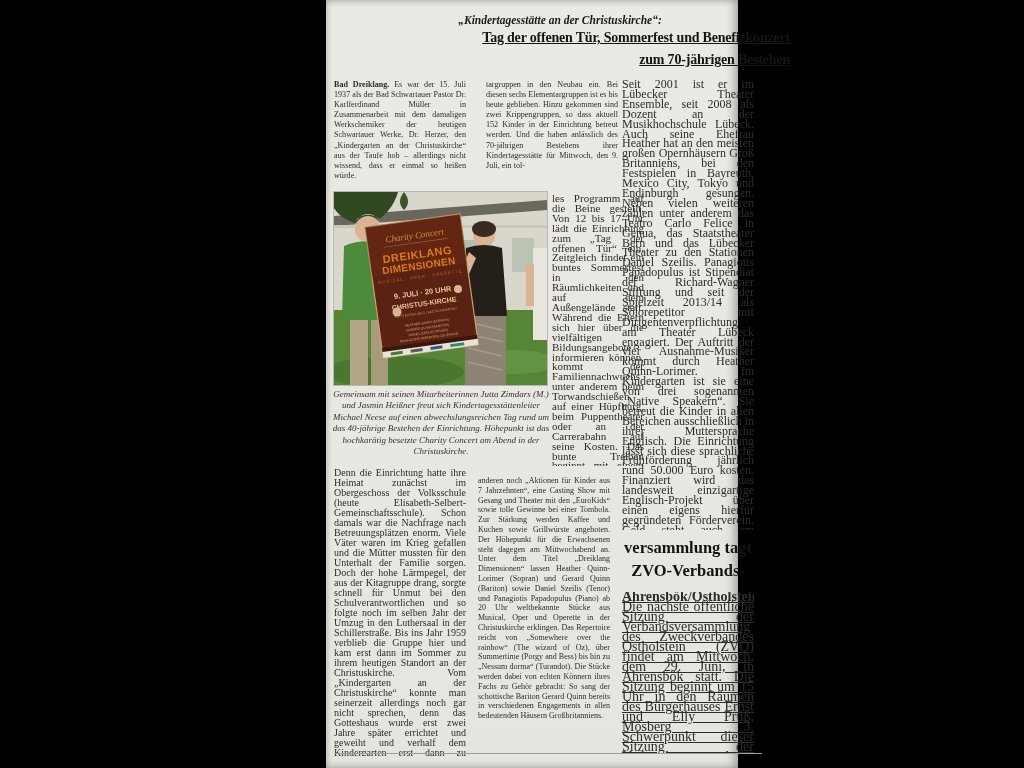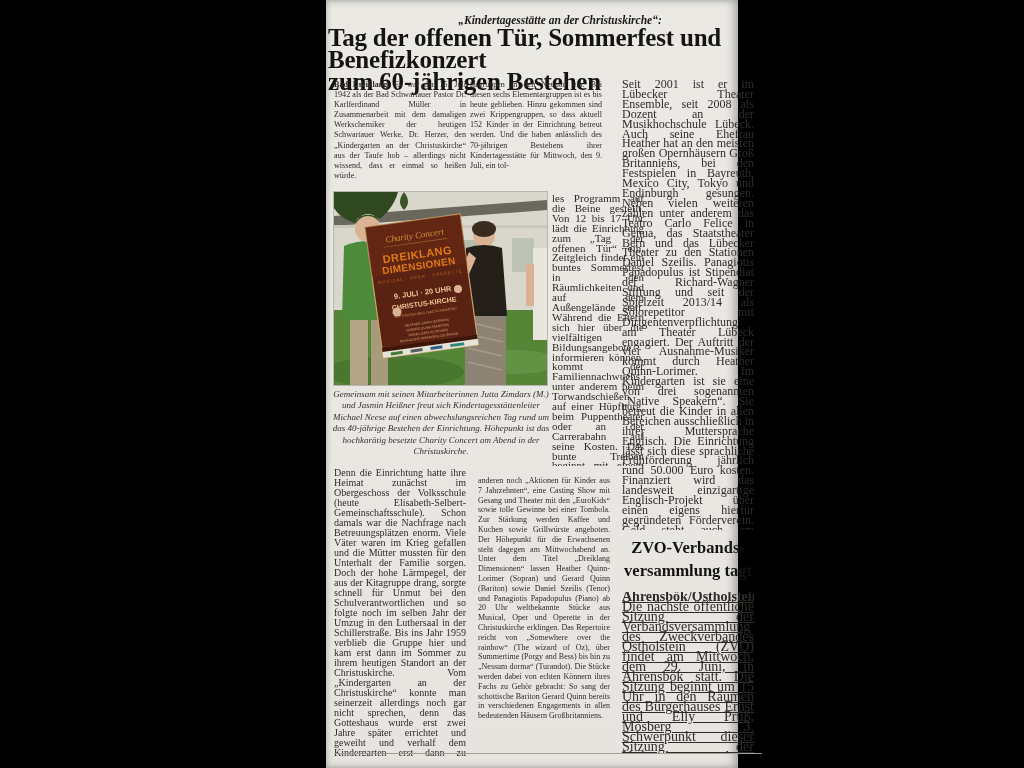--- a/index.html
+++ b/index.html
@@ -10,8 +10,8 @@
          box-shadow:inset -4px 0 8px rgba(0,0,0,.28), inset 2px 0 5px rgba(0,0,0,.12);margin-left:46px;}
   .kicker{position:absolute;top:14px;left:8px;width:452px;text-align:center;
           font-style:italic;font-weight:bold;font-size:11.5px;color:#1b1a18;}
-  .headline{position:absolute;top:27px;left:2px;width:462px;margin:0;text-align:left;
-            font-size:25px;line-height:22px;font-weight:bold;color:#151413;letter-spacing:-.2px;}
+  .headline{position:absolute;top:27px;left:2px;width:462px;margin:0;text-align:right;
+            font-size:14px;line-height:22px;font-weight:bold;color:#151413;letter-spacing:-.2px;text-decoration:underline;}
   .headline span{display:block;}
   .col{position:absolute;font-size:8.1px;line-height:10.1px;text-align:justify;
        color:#2e2c29;overflow:hidden;}

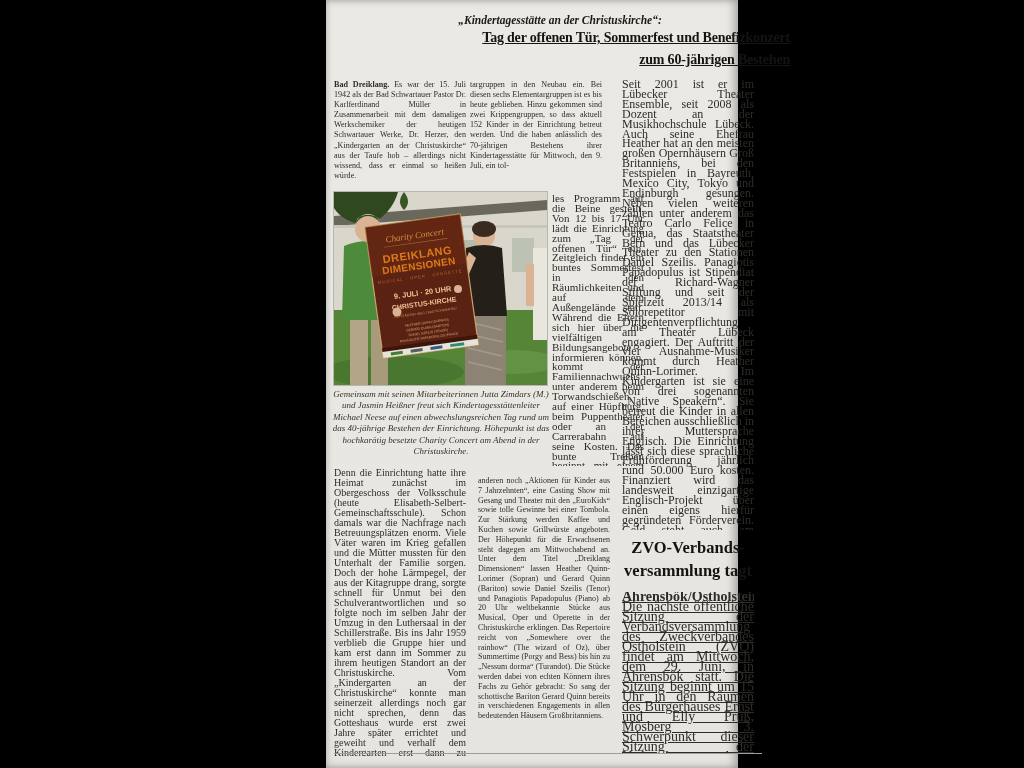--- a/index.html
+++ b/index.html
@@ -43,7 +43,7 @@
 
     <h1 class="headline">
         <span>Tag der offenen Tür, Sommerfest und Benefizkonzert</span>
-        <span>zum 60-jährigen Bestehen</span>
+        <span>zum 70-jährigen Bestehen</span>
       </h1>
 
     <div class="col col1-p1">

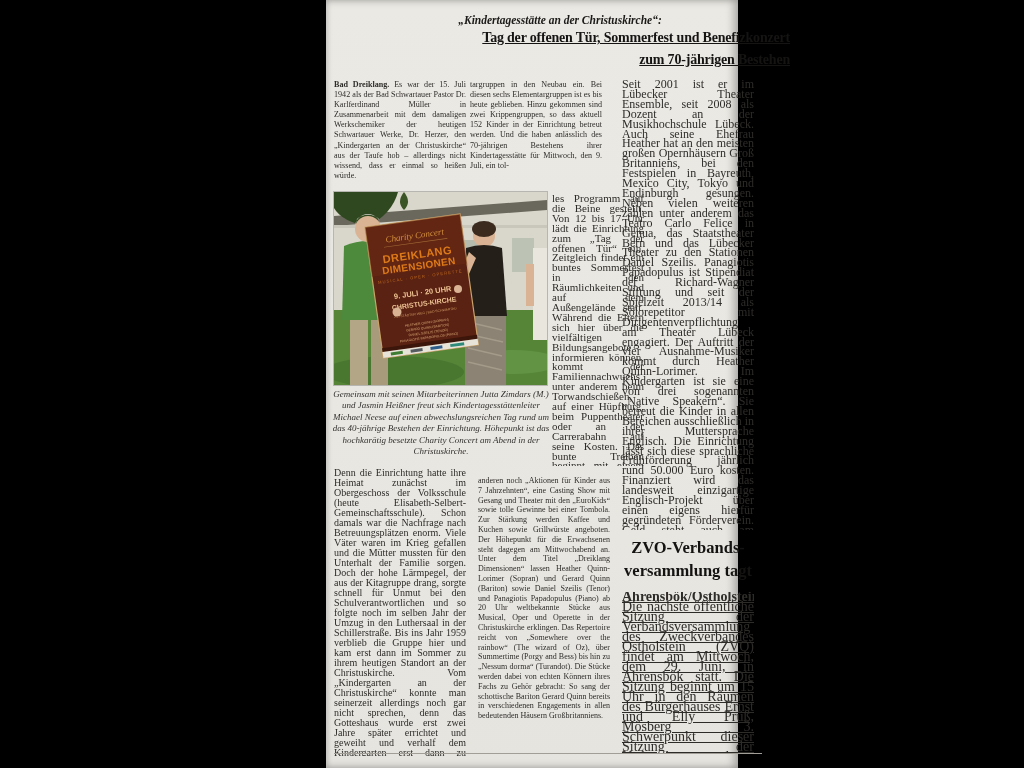--- a/index.html
+++ b/index.html
@@ -47,7 +47,7 @@
       </h1>
 
     <div class="col col1-p1">
-      <p><span class="leadin">Bad Dreiklang.</span> <span>Es war der 15. Juli 1942 als der Bad Schwartauer Pastor Dr. Karlferdinand Müller in Zusammenarbeit mit dem damaligen Werkschemiker der heutigen Schwartauer Werke, Dr. Herzer, den „Kindergarten an der Christuskirche“ aus der Taufe hob – allerdings nicht wissend, dass er einmal so heißen würde.</span></p>
+      <p><span class="leadin">Bad Dreiklang.</span> <span>Es war der 15. Juli 1937 als der Bad Schwartauer Pastor Dr. Karlferdinand Müller in Zusammenarbeit mit dem damaligen Werkschemiker der heutigen Schwartauer Werke, Dr. Herzer, den „Kindergarten an der Christuskirche“ aus der Taufe hob – allerdings nicht wissend, dass er einmal so heißen würde.</span></p>
     </div>
 
     <div class="photo">

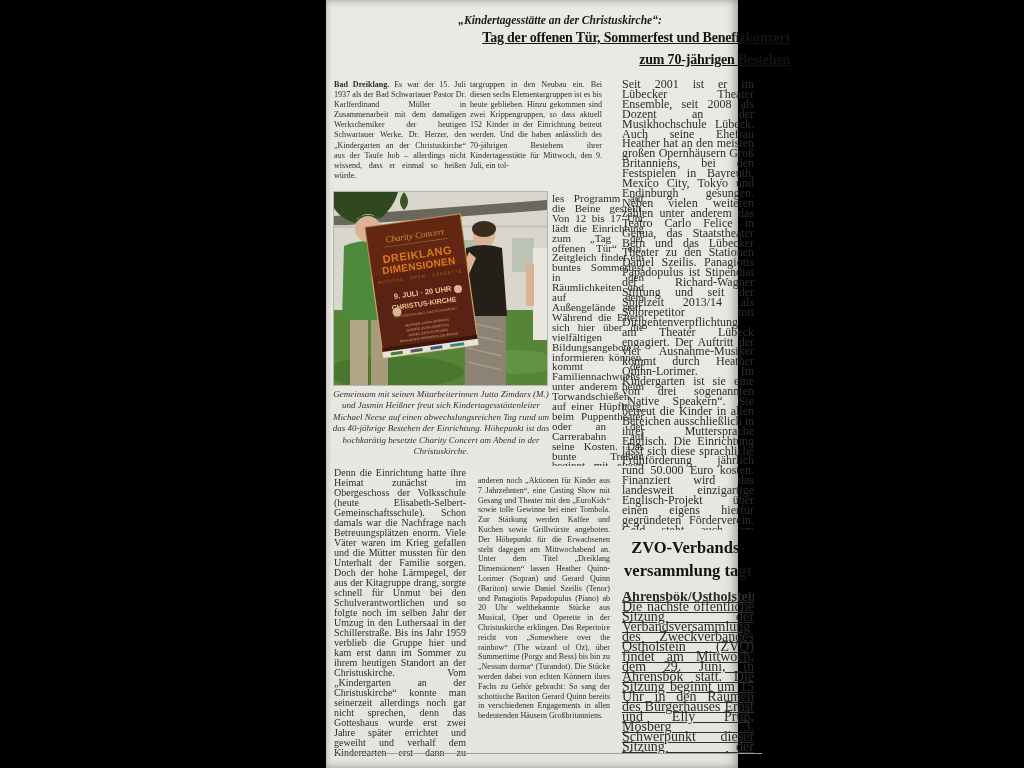--- a/index.html
+++ b/index.html
@@ -19,7 +19,7 @@
   .leadin{font-weight:bold;}
   .col1-p1{top:80px;left:8px;width:132px;height:112px;}
   .col1-cont{top:468px;left:8px;width:132px;height:288px;font-size:10px;line-height:10px;}
-  .col2-top{top:80px;left:144px;width:132px;height:112px;}
+  .col2-top{top:80px;left:160px;width:132px;height:112px;}
   .col2-mid{top:194px;left:226px;width:92px;height:272px;font-size:11px;line-height:9.9px;}
   .col2-bottom{top:476px;left:152px;width:132px;height:288px;font-size:8px;line-height:9.8px;}
   .col3{top:80px;left:296px;width:132px;height:450px;font-size:12px;line-height:9.9px;}

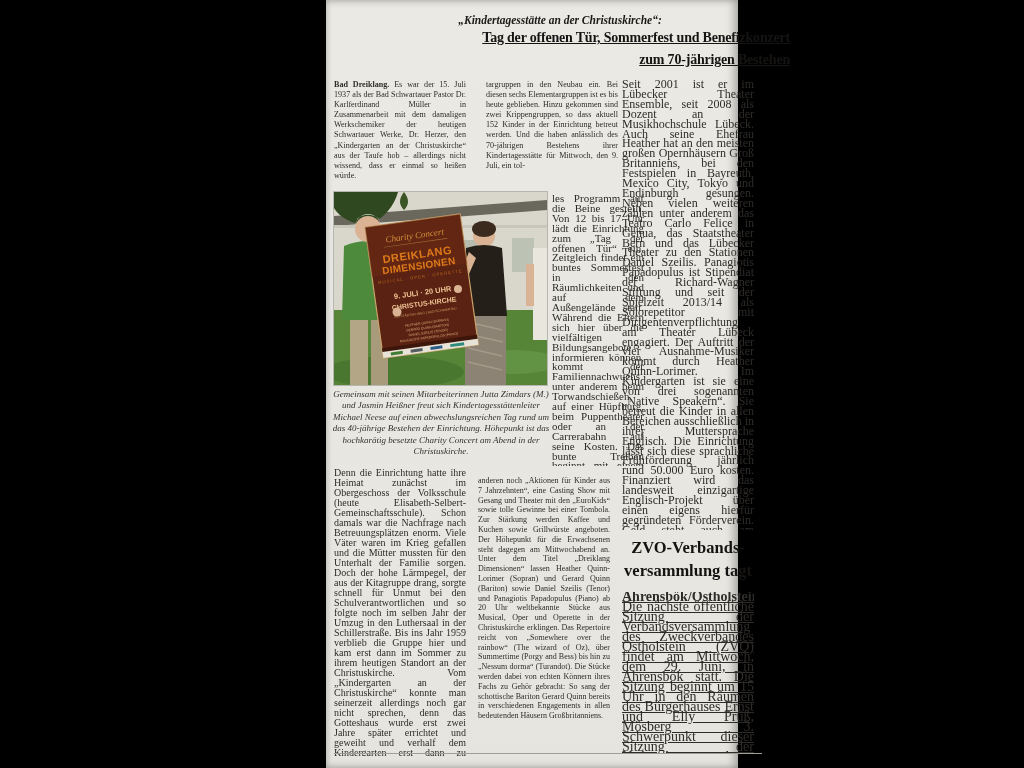--- a/index.html
+++ b/index.html
@@ -133,8 +133,8 @@
     </div>
 
     <h2 class="zvo-head">
+        <span>versammlung tagt</span>
         <span>ZVO-Verbands-</span>
-        <span>versammlung tagt</span>
       </h2>
 
     <div class="col zvo-body">

